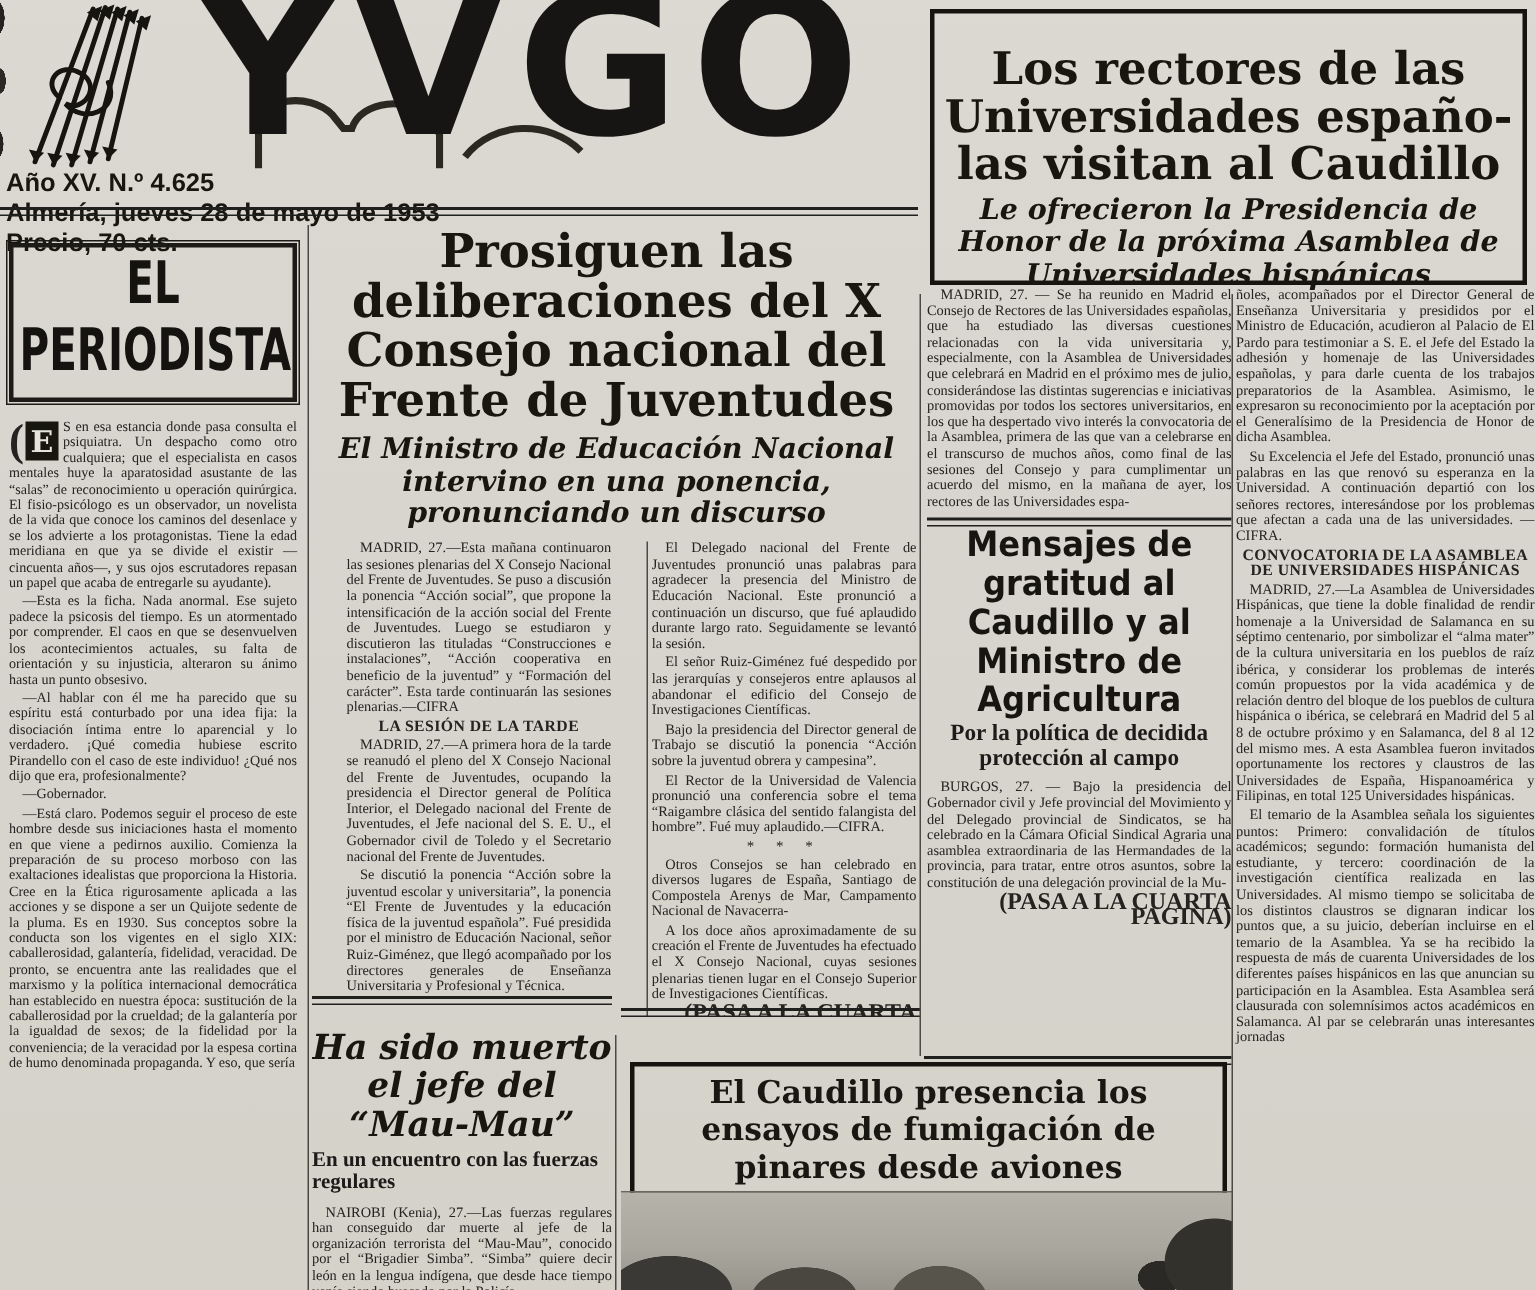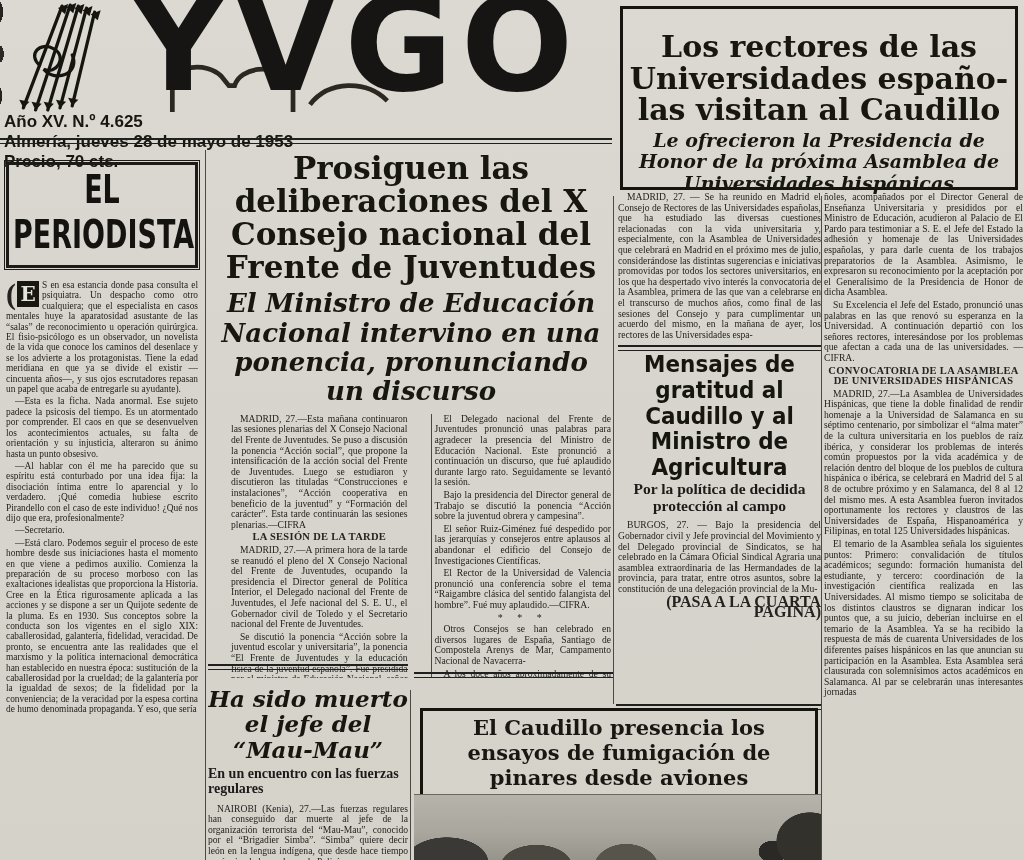--- a/index.html
+++ b/index.html
@@ -50,7 +50,7 @@
   
   .sec-frente{position:absolute;left:208px;top:148px;width:406px;height:530px;overflow:hidden;}
   .frente-headline{font-size:31px;line-height:1.06;margin:4px 2px 6px;}
-  .frente-subhead{font-size:26px;line-height:1.12;margin:2px 8px 8px;}
+  .frente-subhead{font-size:19px;line-height:1.12;margin:2px 8px 8px;}
   .frente-cols{display:flex;}
   .frente-col{width:197px;padding:0 3px;overflow:hidden;height:368px;margin-left:20px;}
   .frente-col + .frente-col{border-left:1px solid #4a4944;}

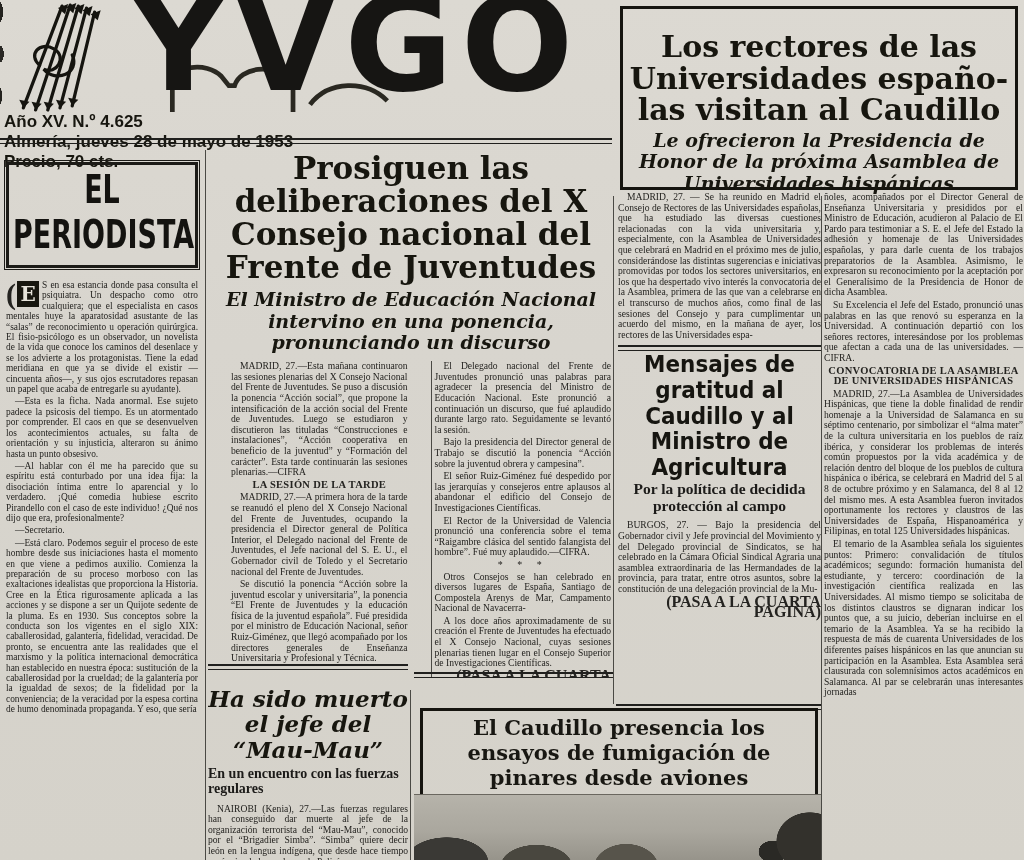--- a/index.html
+++ b/index.html
@@ -159,8 +159,8 @@
       </div>
       <div class="frente-col body-text">
         <p>El Delegado nacional del Frente de Juventudes pronunció unas palabras para agradecer la presencia del Ministro de Educación Nacional. Este pronunció a continuación un discurso, que fué aplaudido durante largo rato. Seguidamente se levantó la sesión.</p>
+        <p>El señor Ruiz-Giménez fué despedido por las jerarquías y consejeros entre aplausos al abandonar el edificio del Consejo de Investigaciones Científicas.</p>
         <p>Bajo la presidencia del Director general de Trabajo se discutió la ponencia “Acción sobre la juventud obrera y campesina”.</p>
-        <p>El señor Ruiz-Giménez fué despedido por las jerarquías y consejeros entre aplausos al abandonar el edificio del Consejo de Investigaciones Científicas.</p>
         <p>El Rector de la Universidad de Valencia pronunció una conferencia sobre el tema “Raigambre clásica del sentido falangista del hombre”. Fué muy aplaudido.—CIFRA.</p>
         <div class="star-sep">* * *</div>
         <p>Otros Consejos se han celebrado en diversos lugares de España, Santiago de Compostela Arenys de Mar, Campamento Nacional de Navacerra-</p>

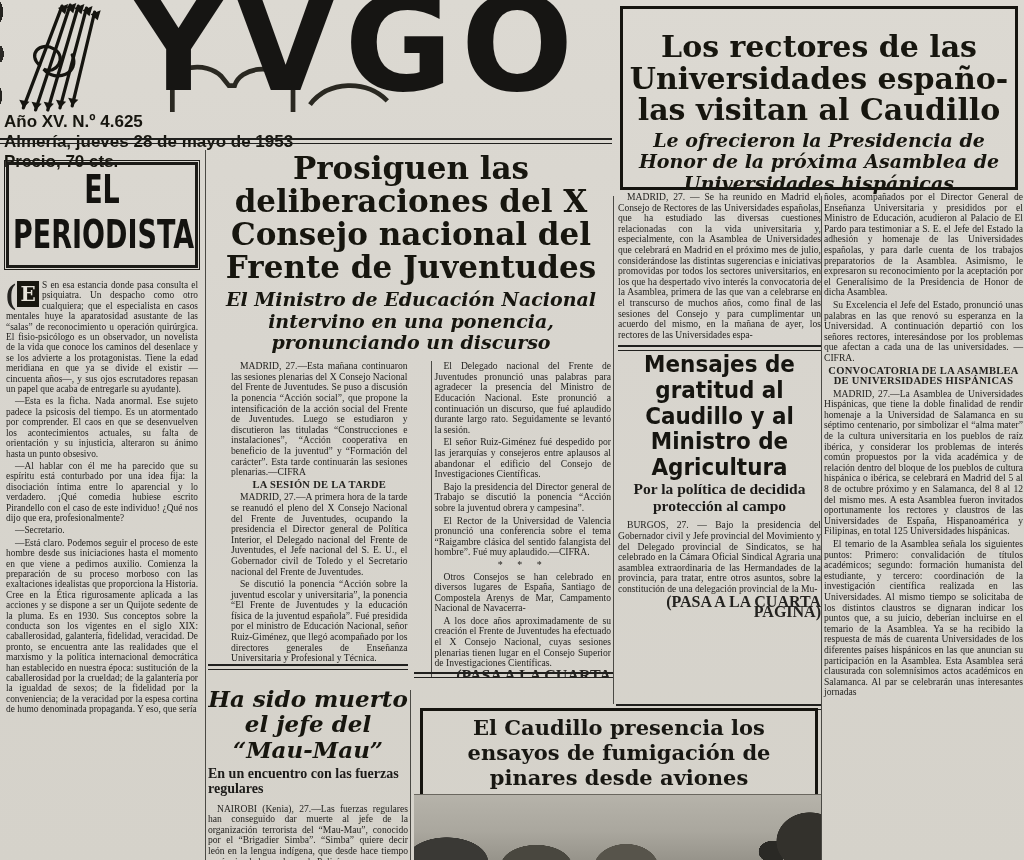--- a/index.html
+++ b/index.html
@@ -142,7 +142,7 @@
       </p>
       <p>—Esta es la ficha. Nada anormal. Ese sujeto padece la psicosis del tiempo. Es un atormentado por comprender. El caos en que se desenvuelven los acontecimientos actuales, su falta de orientación y su injusticia, alteraron su ánimo hasta un punto obsesivo.</p>
       <p>—Al hablar con él me ha parecido que su espíritu está conturbado por una idea fija: la disociación íntima entre lo aparencial y lo verdadero. ¡Qué comedia hubiese escrito Pirandello con el caso de este individuo! ¿Qué nos dijo que era, profesionalmente?</p>
-      <p>—Secretario.</p>
+      <p>—Gobernador.</p>
       <p>—Está claro. Podemos seguir el proceso de este hombre desde sus iniciaciones hasta el momento en que viene a pedirnos auxilio. Comienza la preparación de su proceso morboso con las exaltaciones idealistas que proporciona la Historia. Cree en la Ética rigurosamente aplicada a las acciones y se dispone a ser un Quijote sedente de la pluma. Es en 1930. Sus conceptos sobre la conducta son los vigentes en el siglo XIX: caballerosidad, galantería, fidelidad, veracidad. De pronto, se encuentra ante las realidades que el marxismo y la política internacional democrática han establecido en nuestra época: sustitución de la caballerosidad por la crueldad; de la galantería por la igualdad de sexos; de la fidelidad por la conveniencia; de la veracidad por la espesa cortina de humo denominada propaganda. Y eso, que sería</p>
     </div>
   </div>

